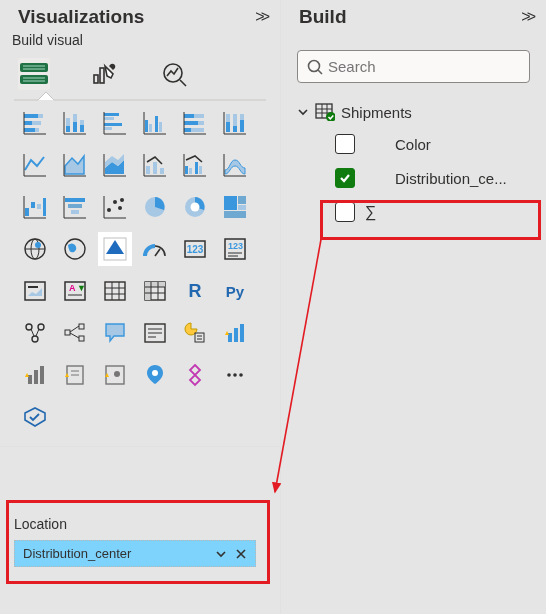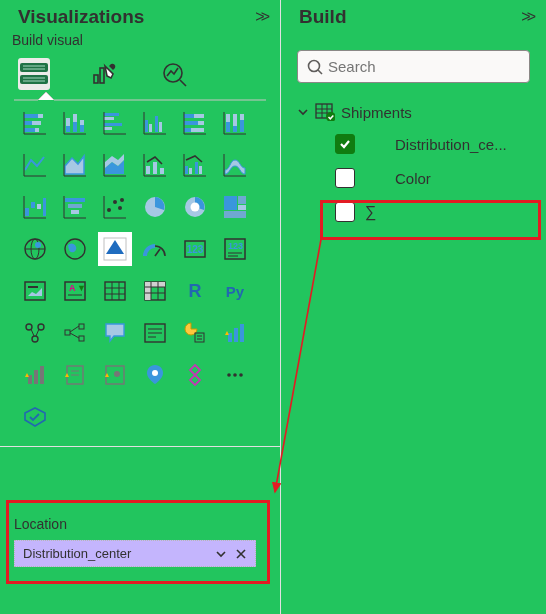--- a/index.html
+++ b/index.html
@@ -18,7 +18,7 @@
     top: 0;
     bottom: 0;
     border-left: 1px solid #e1e1e1;
-    background: #22c55e;
+    background: #e5e5e5;
   }
   .pane-viz { left: 0; width: 280px; border-left: none; }
   .pane-data { left: 280px; right: 0; }

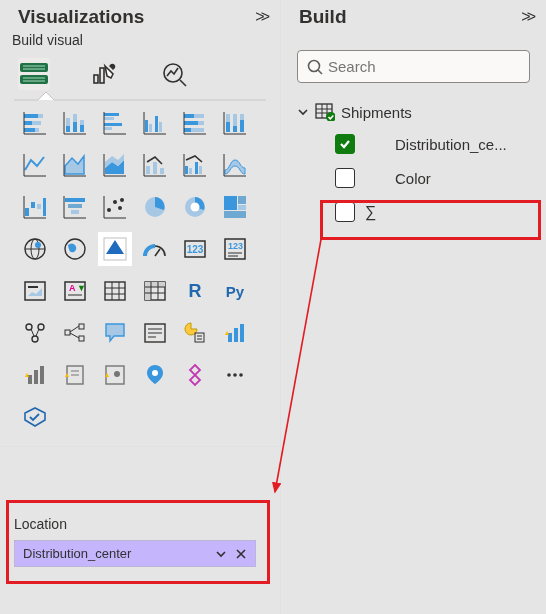--- a/index.html
+++ b/index.html
@@ -578,6 +578,12 @@
     </div>
 
     <div class="tree-child">
+      <span class="checkbox"></span>
+      <span style="width:14px;"></span>
+      <span class="tree-label">Color</span>
+    </div>
+
+    <div class="tree-child">
       <span class="checkbox checked">
         <svg width="14" height="14">
             <polyline points="3,7 6,10 11,4" fill="none" stroke-width="2.2"></polyline>
@@ -589,12 +595,6 @@
 
     <div class="tree-child">
       <span class="checkbox"></span>
-      <span style="width:14px;"></span>
-      <span class="tree-label">Color</span>
-    </div>
-
-    <div class="tree-child">
-      <span class="checkbox"></span>
       <span class="sigma">∑</span>
     </div>
   </div>

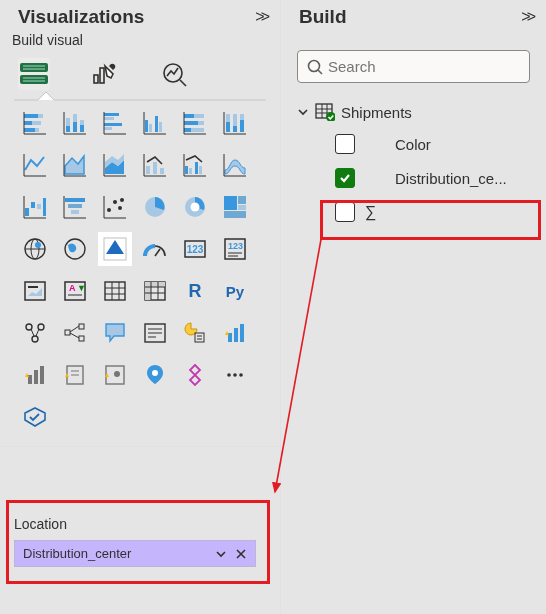--- a/index.html
+++ b/index.html
@@ -68,7 +68,7 @@
   .field-well-label { font-size: 14px; margin-bottom: 8px; color: #323130; }
   .field-item {
     border: 1px dotted #b5b5b5;
-    background: #c4b5fd;
+    background: #7dd3fc;
     padding: 5px 8px;
     display: flex;
     align-items: center;

